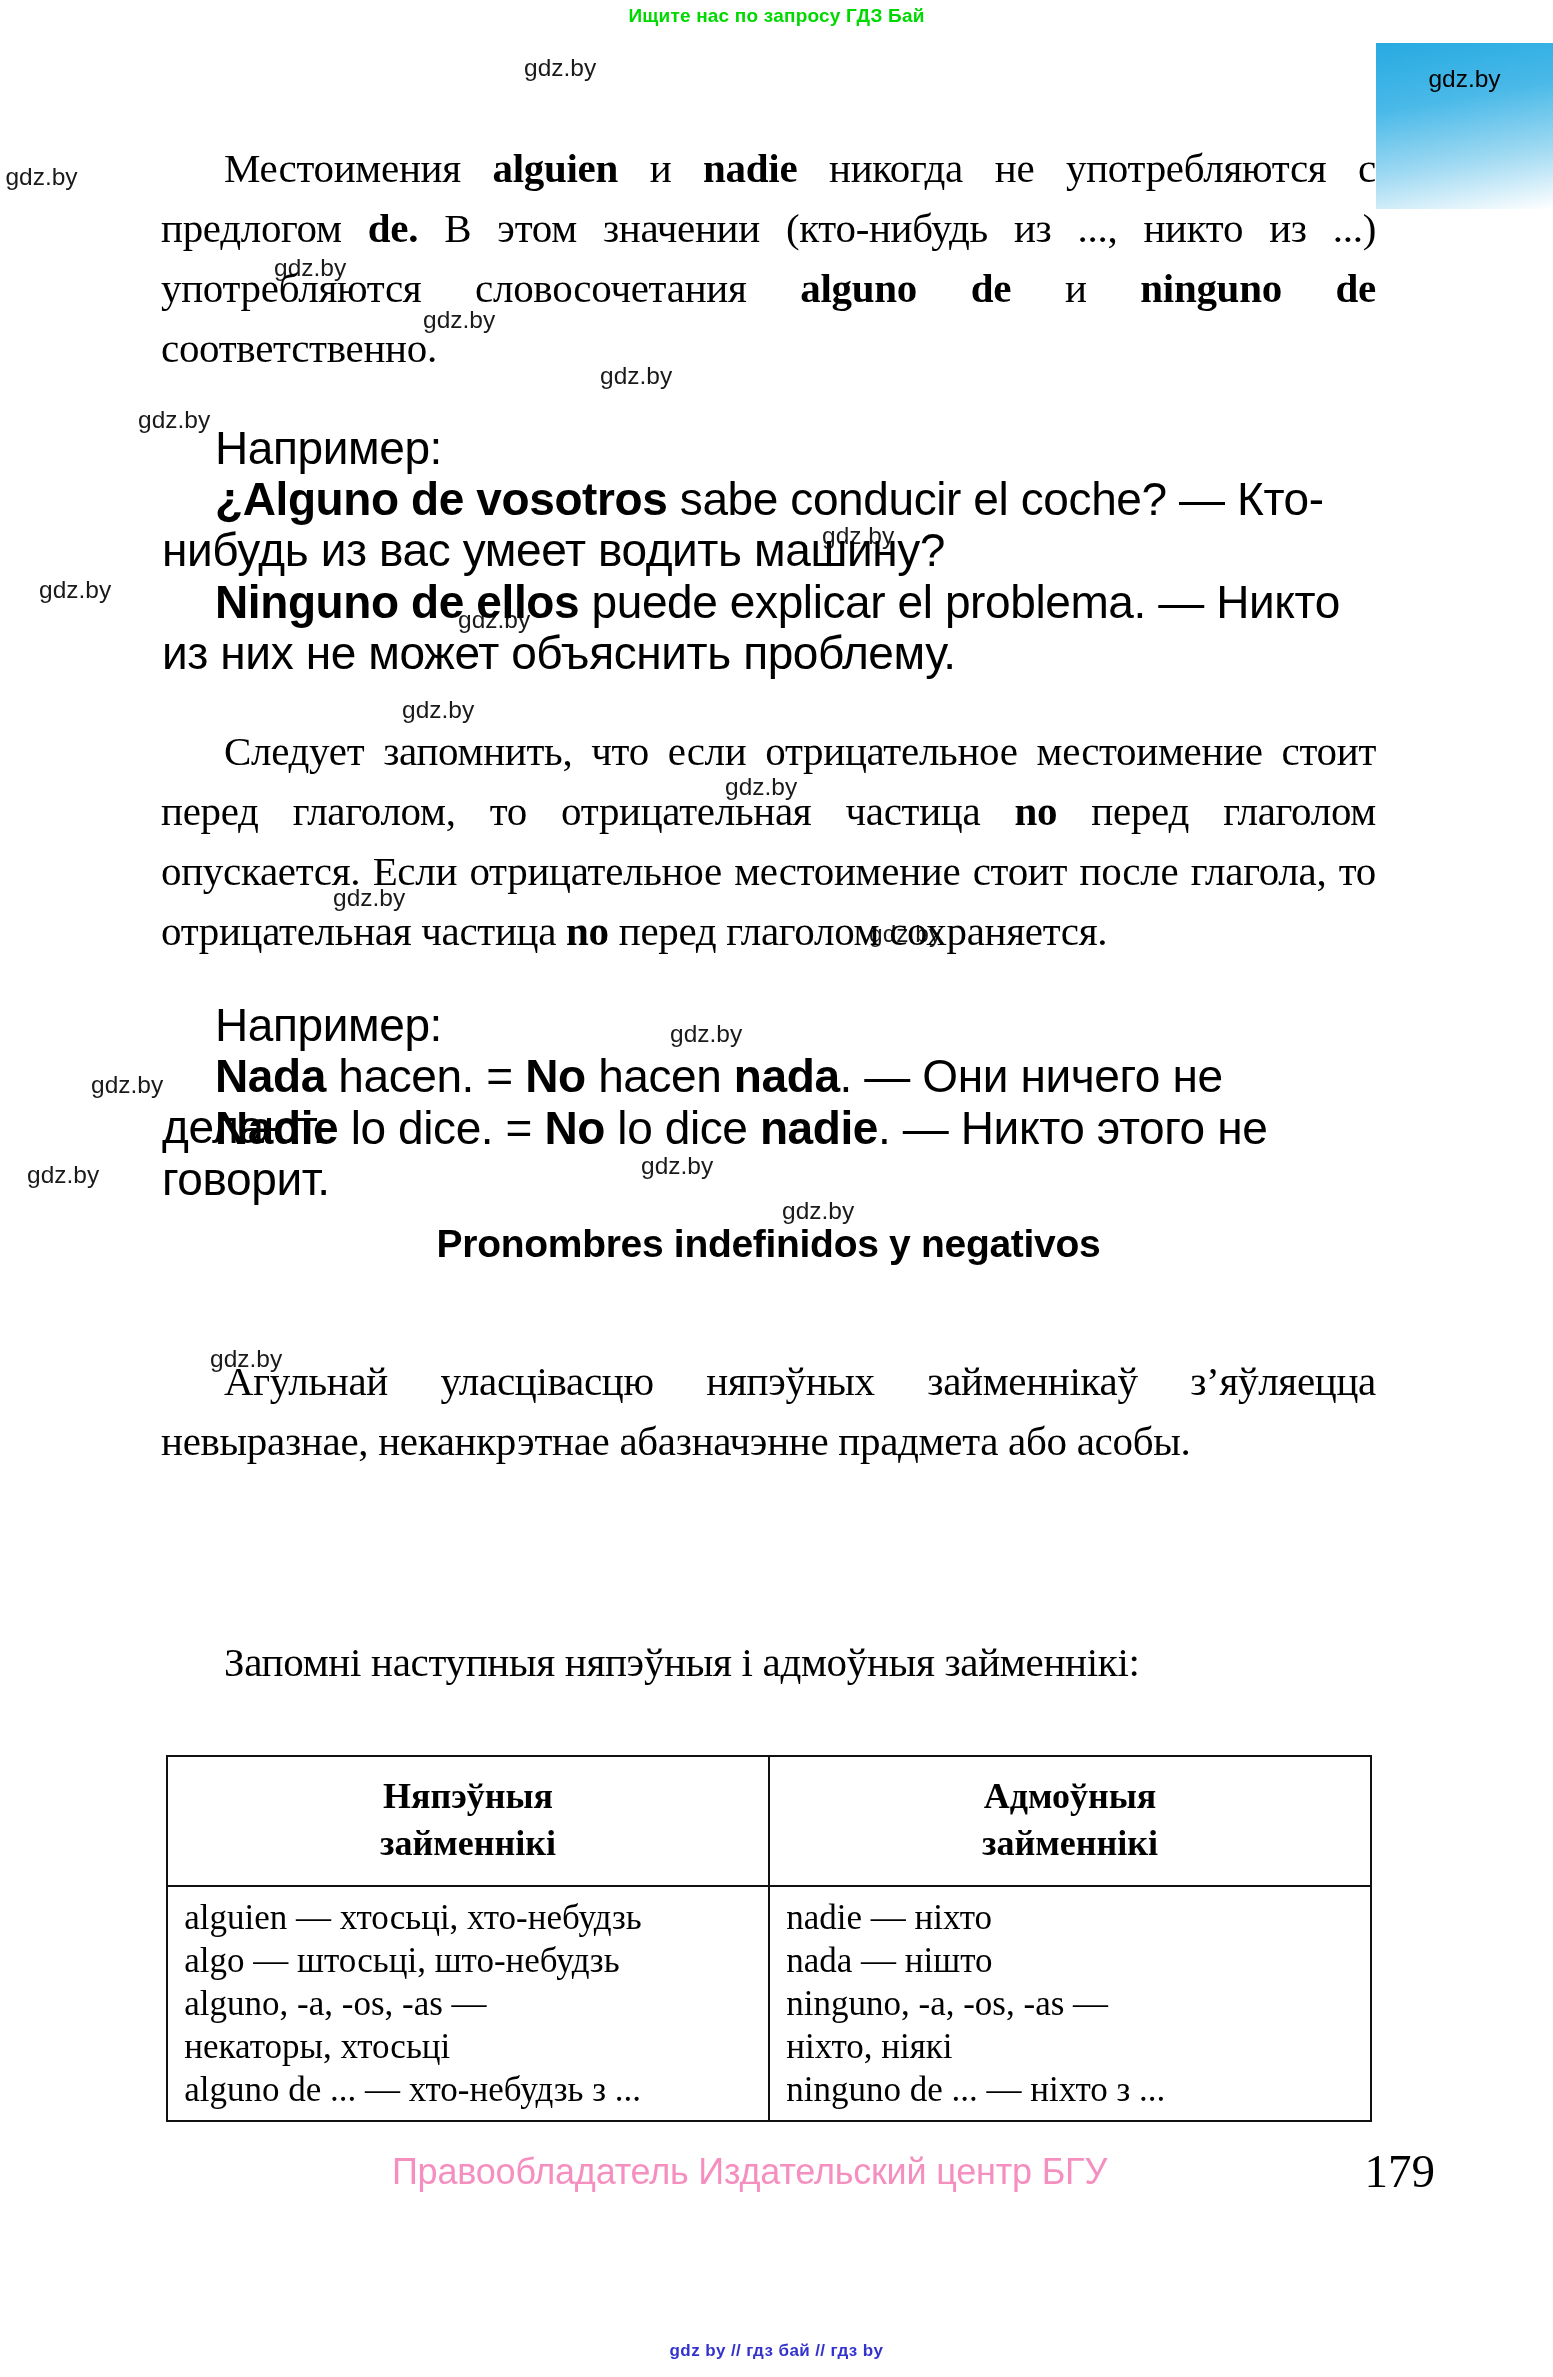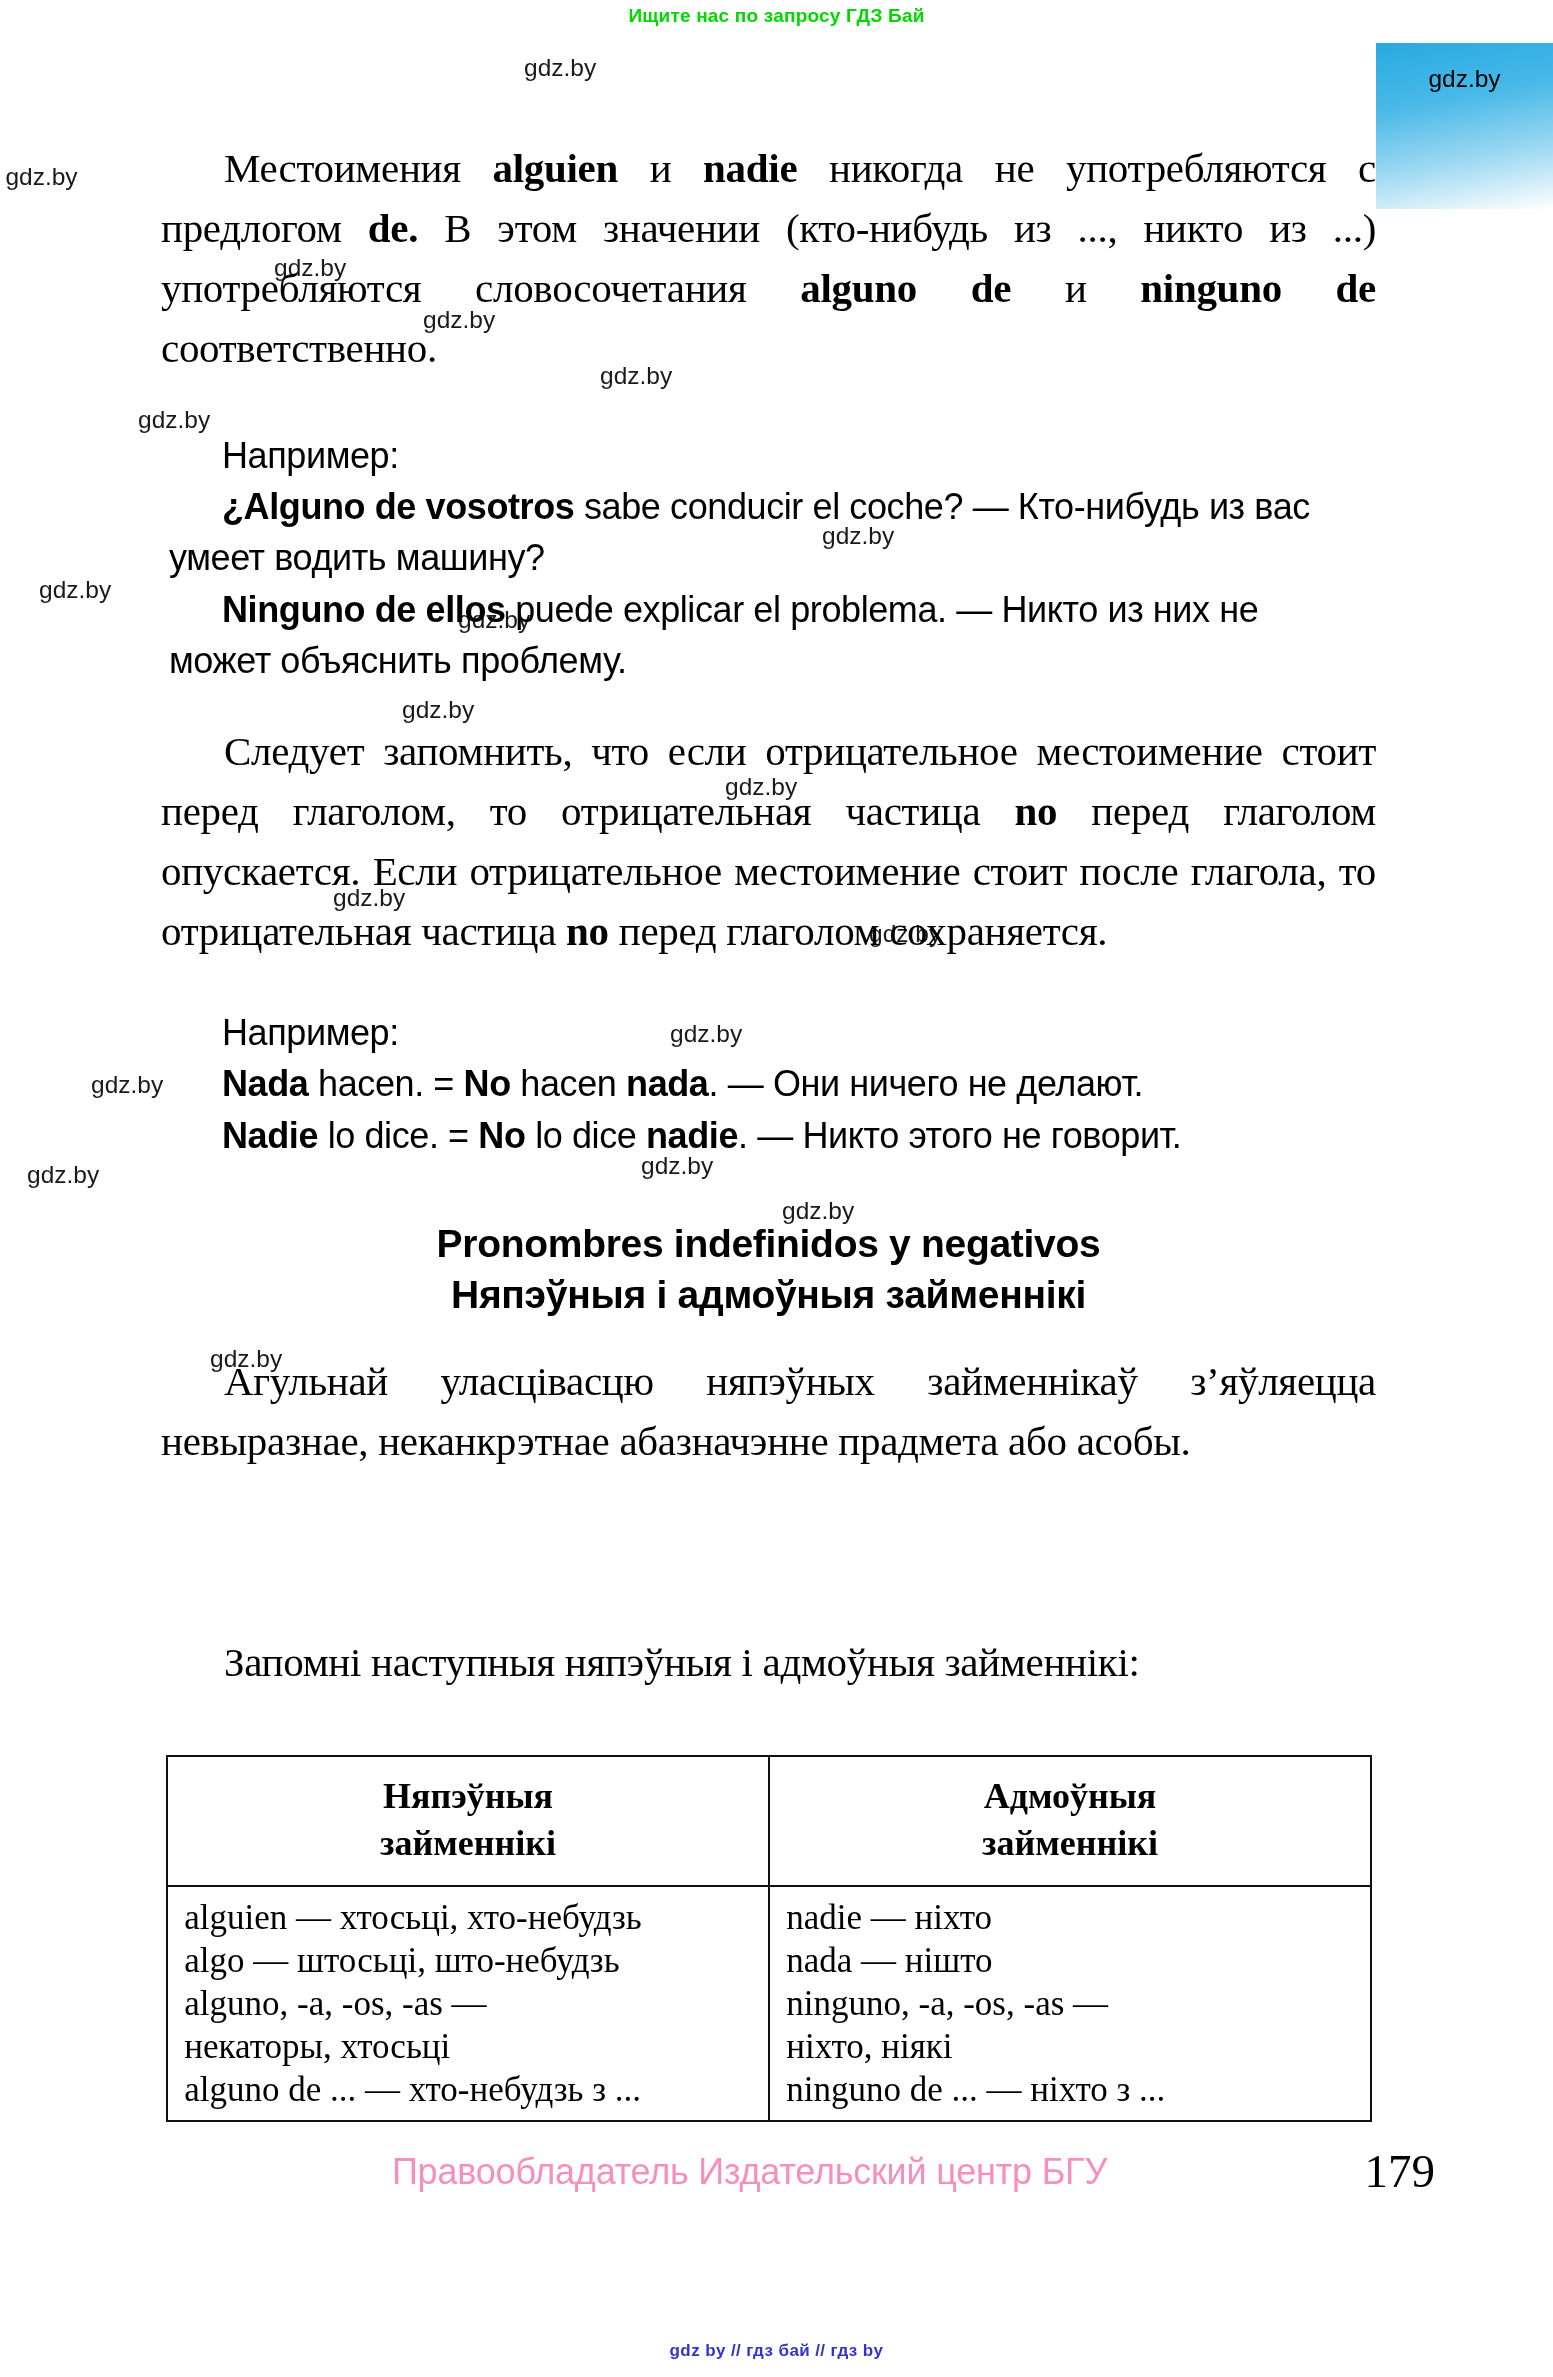--- a/index.html
+++ b/index.html
@@ -93,9 +93,9 @@
   p.serif.indent { text-indent: 63px; }
   p.sans {
     font-family: "Liberation Sans", sans-serif;
-    font-size: 36px;
+    font-size: 46px;
     line-height: 51px;
-    margin: 8px;
+    margin: 1px;
     letter-spacing: -0.4px;
   }
   p.sans.indent { text-indent: 53px; }

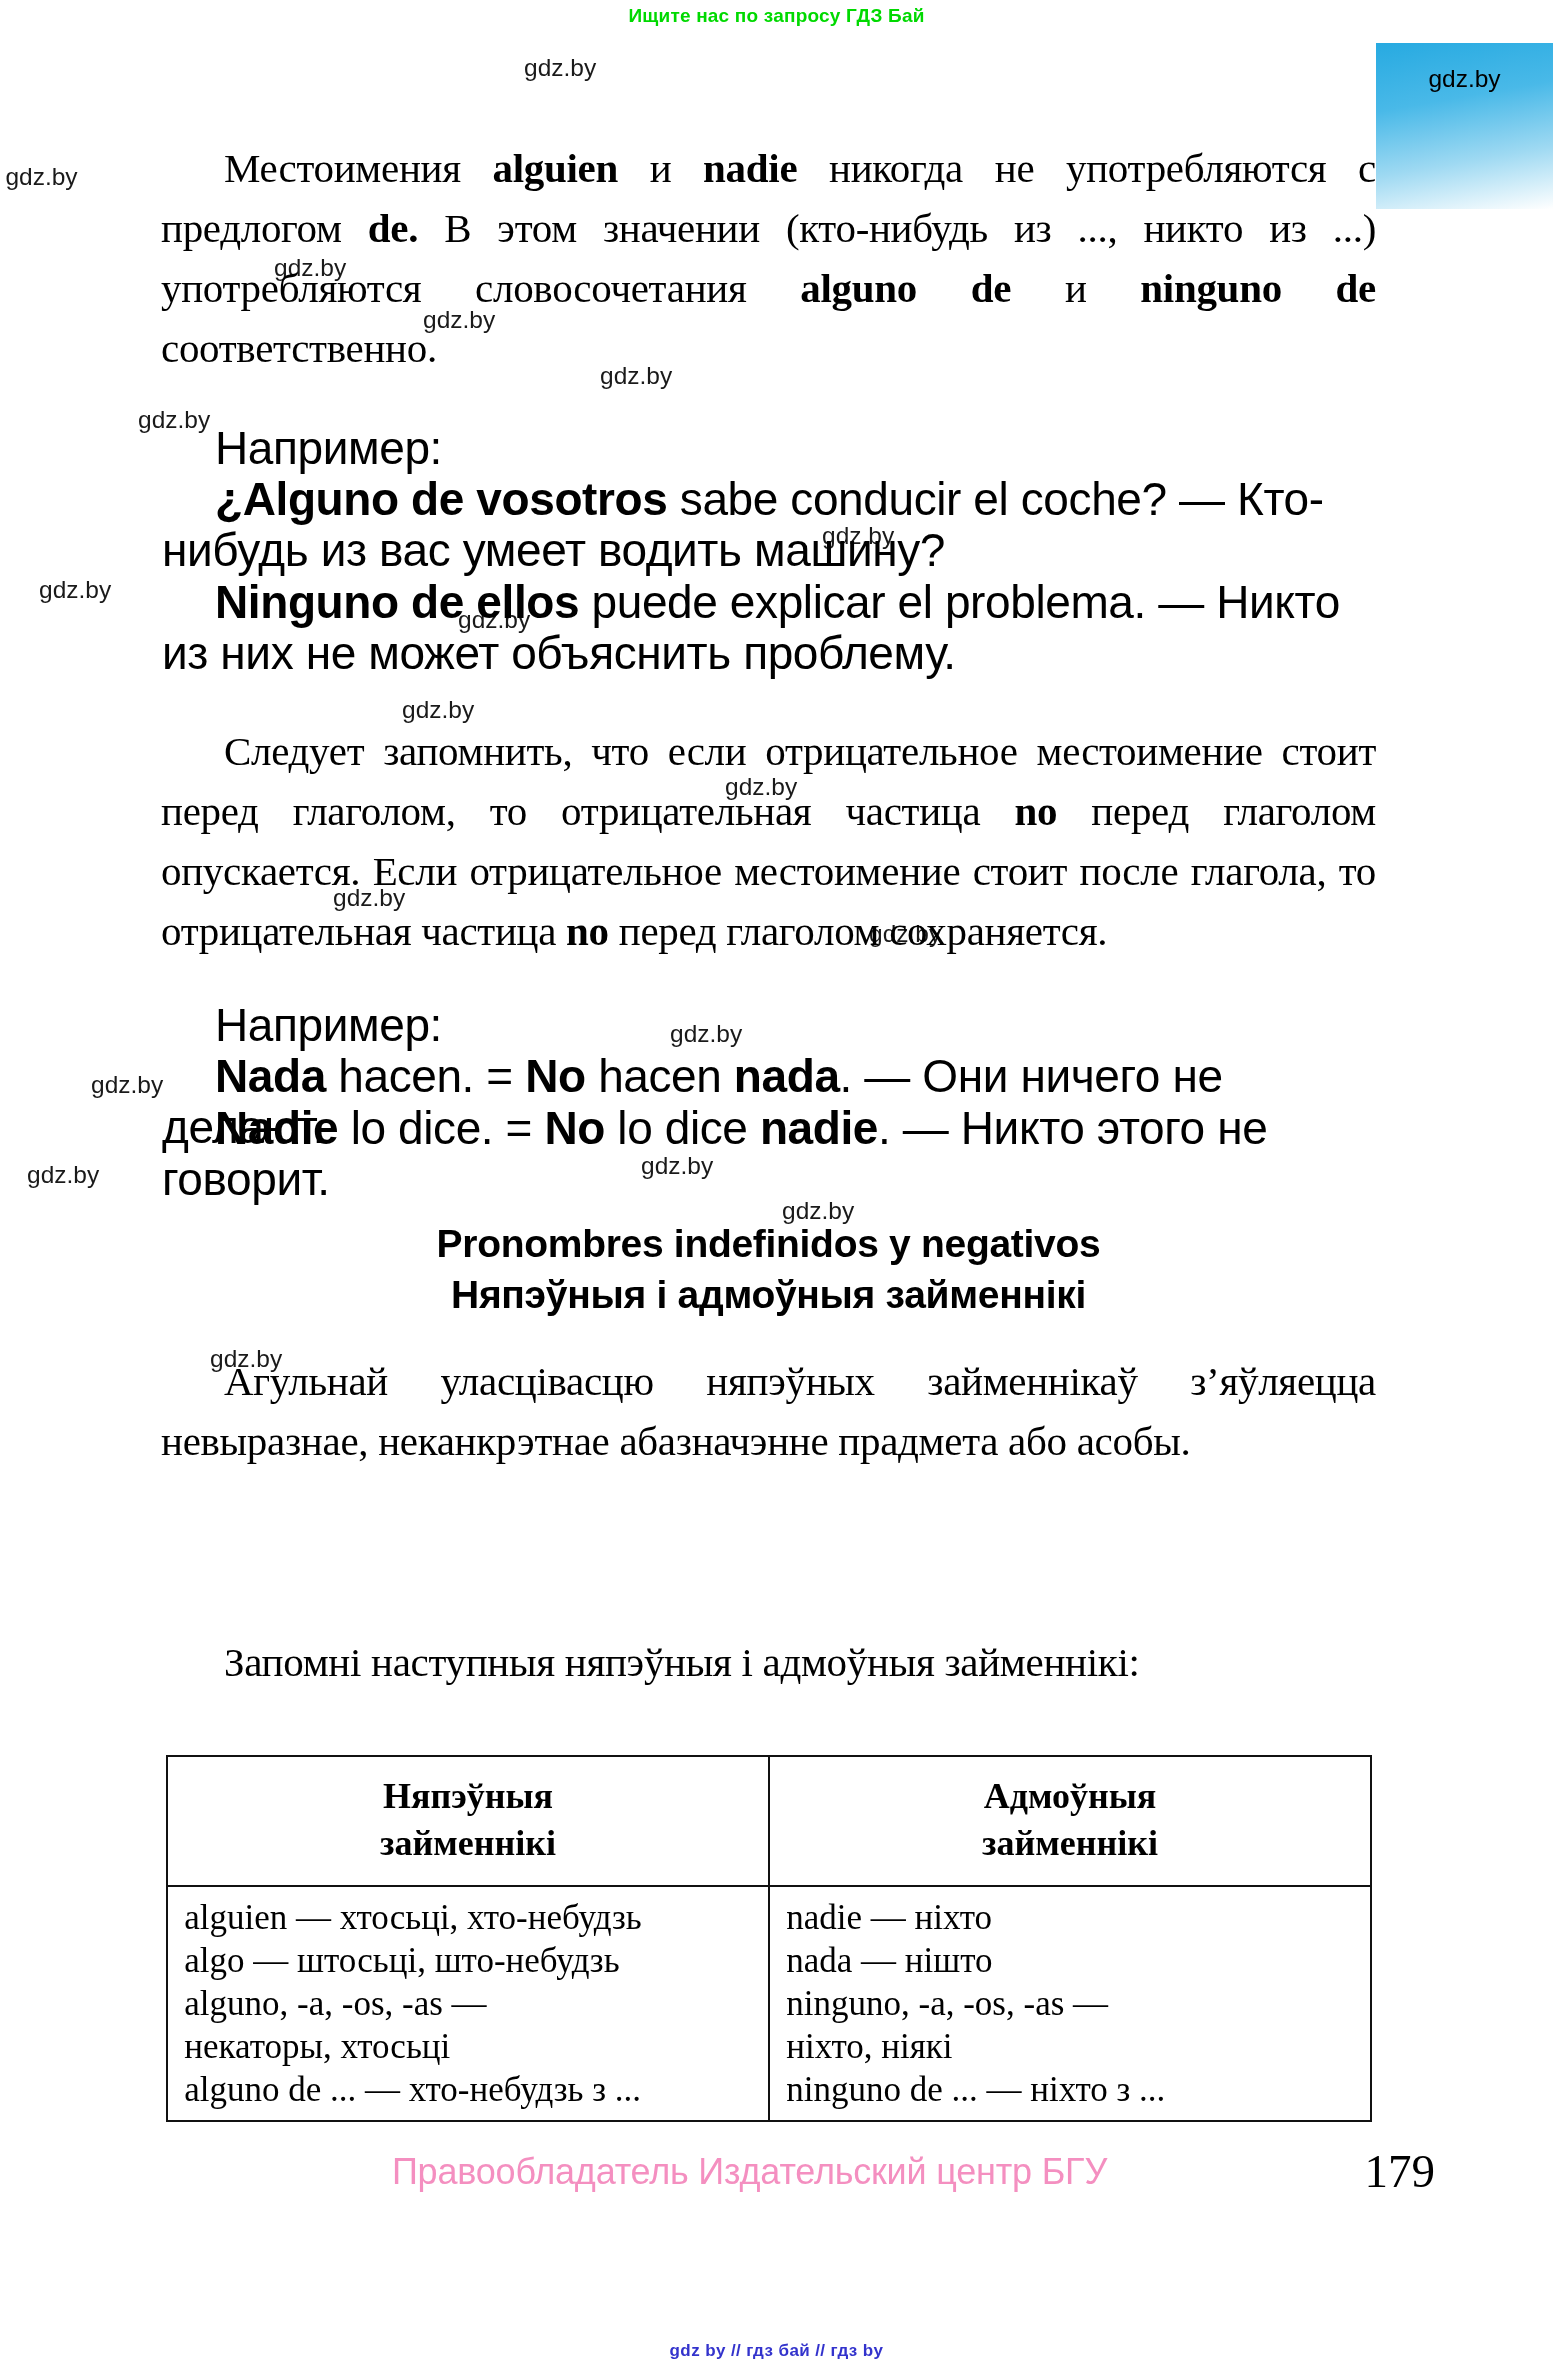--- a/index.html
+++ b/index.html
@@ -231,7 +231,6 @@
 
   <div class="col" style="top:1218px;">
     <h2 class="center-head">Pronombres indefinidos y negativos</h2>
-    <h2 class="center-head serifhead">Няпэўныя і адмоўныя займеннікі</h2>
   </div>
 
   <div class="col" style="top:1351px;">

